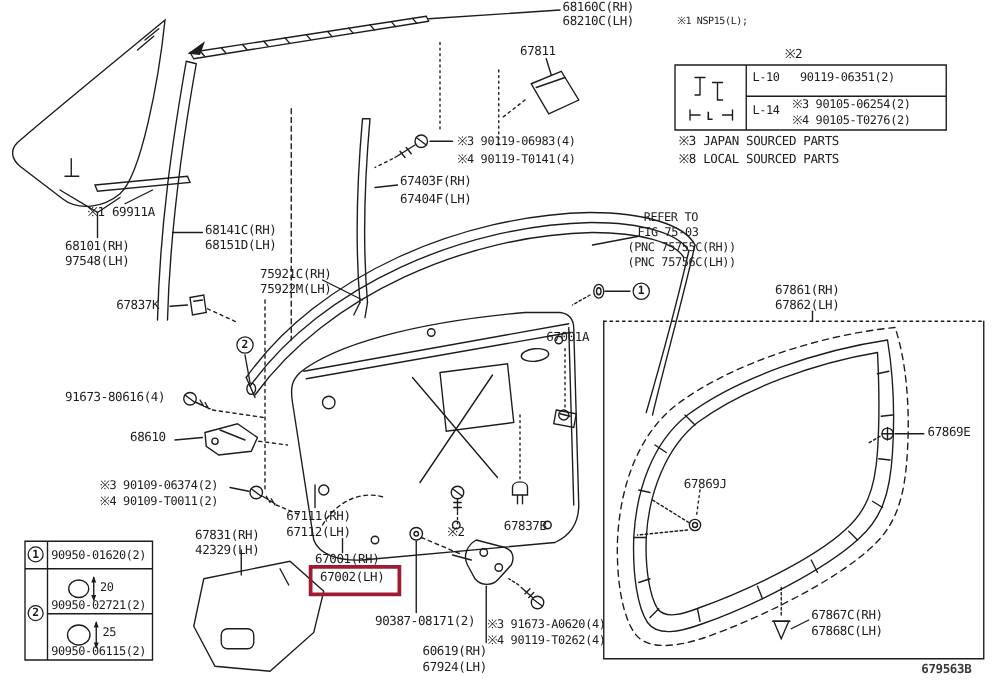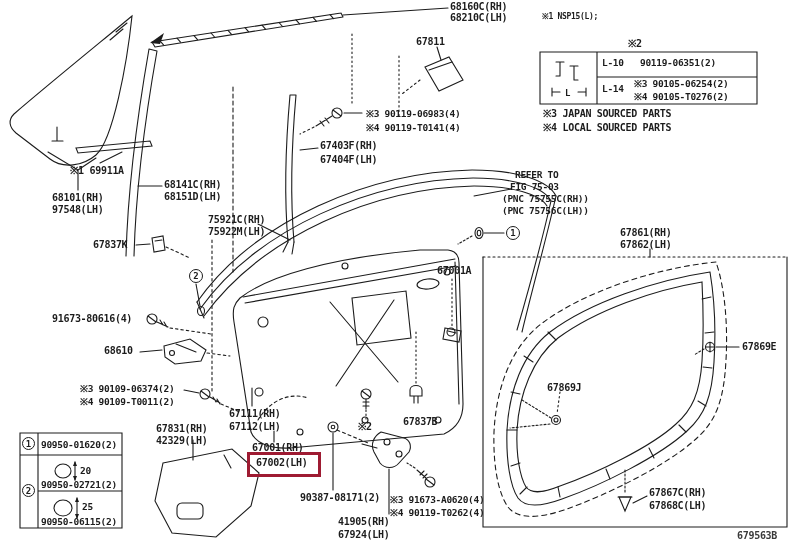--- a/index.html
+++ b/index.html
@@ -6,7 +6,7 @@
   .stage{position:relative;width:796px;height:549px;background:#fff;overflow:hidden;
          font-family:"DejaVu Sans Mono",monospace;color:#1c1c1c;}
   .stage svg{position:absolute;left:0;top:0;}
-  .lbl{position:absolute;font-weight:bold;font-size:10px;line-height:11px;white-space:nowrap;letter-spacing:-0.3px;}
+  .lbl{position:absolute;font-weight:normal;font-size:10px;line-height:11px;white-space:nowrap;letter-spacing:-0.3px;}
   .sm{font-size:9.5px;}
   .note{font-size:8px;line-height:10px;letter-spacing:-0.3px;text-align:center;}
   .circ{position:absolute;width:14px;height:14px;border:1.4px solid #1c1c1c;border-radius:50%;

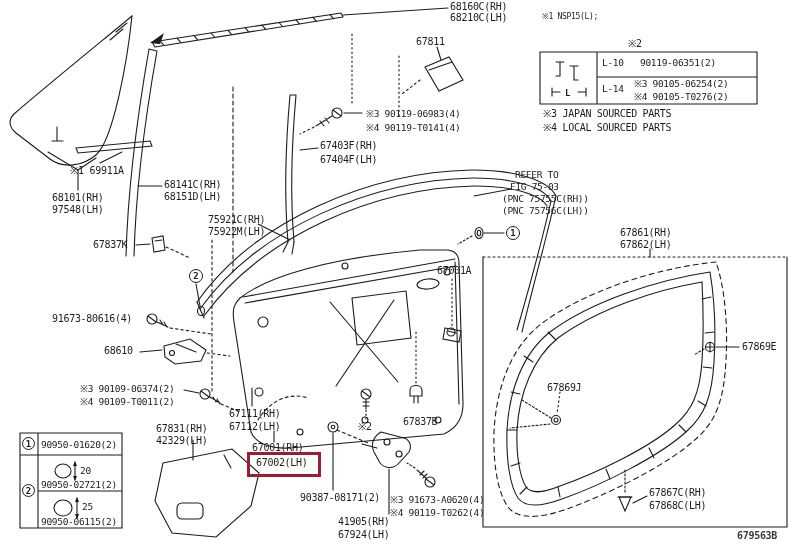--- a/index.html
+++ b/index.html
@@ -278,7 +278,7 @@
   <span class="lbl sm" style="left:634px;top:78px">※3 90105-06254(2)</span>
   <span class="lbl sm" style="left:634px;top:91px">※4 90105-T0276(2)</span>
   <span class="lbl" style="left:543px;top:108px">※3 JAPAN SOURCED PARTS</span>
-  <span class="lbl" style="left:543px;top:122px">※4 LOCAL SOURCED PARTS</span>
+  <span class="lbl" style="left:543px;top:122px">※8 LOCAL SOURCED PARTS</span>
 
   <span class="lbl sm" style="left:41px;top:439px">90950-01620(2)</span>
   <span class="lbl sm" style="left:80px;top:465px">20</span>

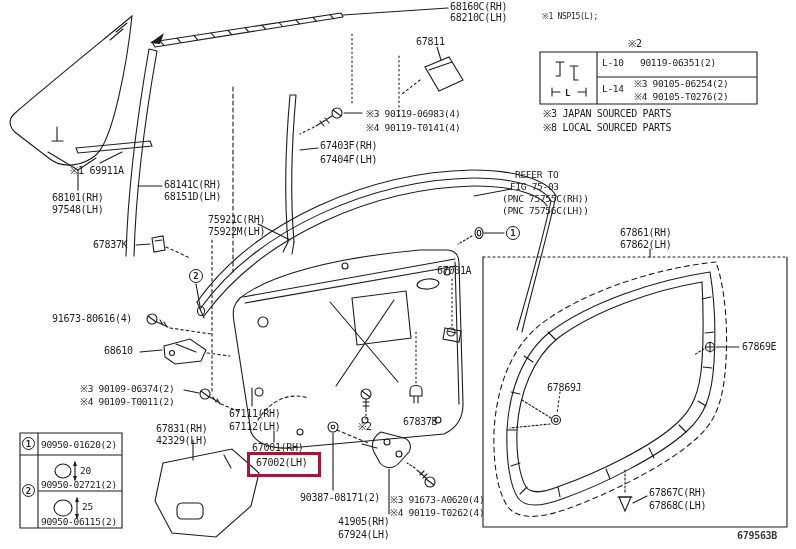--- a/index.html
+++ b/index.html
@@ -254,7 +254,7 @@
   <span class="lbl" style="left:300px;top:492px">90387-08171(2)</span>
   <span class="lbl sm" style="left:390px;top:494px">※3 91673-A0620(4)</span>
   <span class="lbl sm" style="left:390px;top:507px">※4 90119-T0262(4)</span>
-  <span class="lbl" style="left:338px;top:516px">41905(RH)</span>
+  <span class="lbl" style="left:338px;top:516px">60619(RH)</span>
   <span class="lbl" style="left:338px;top:529px">67924(LH)</span>
   <span class="lbl" style="left:403px;top:416px">67837B</span>
   <span class="lbl" style="left:358px;top:421px">※2</span>

